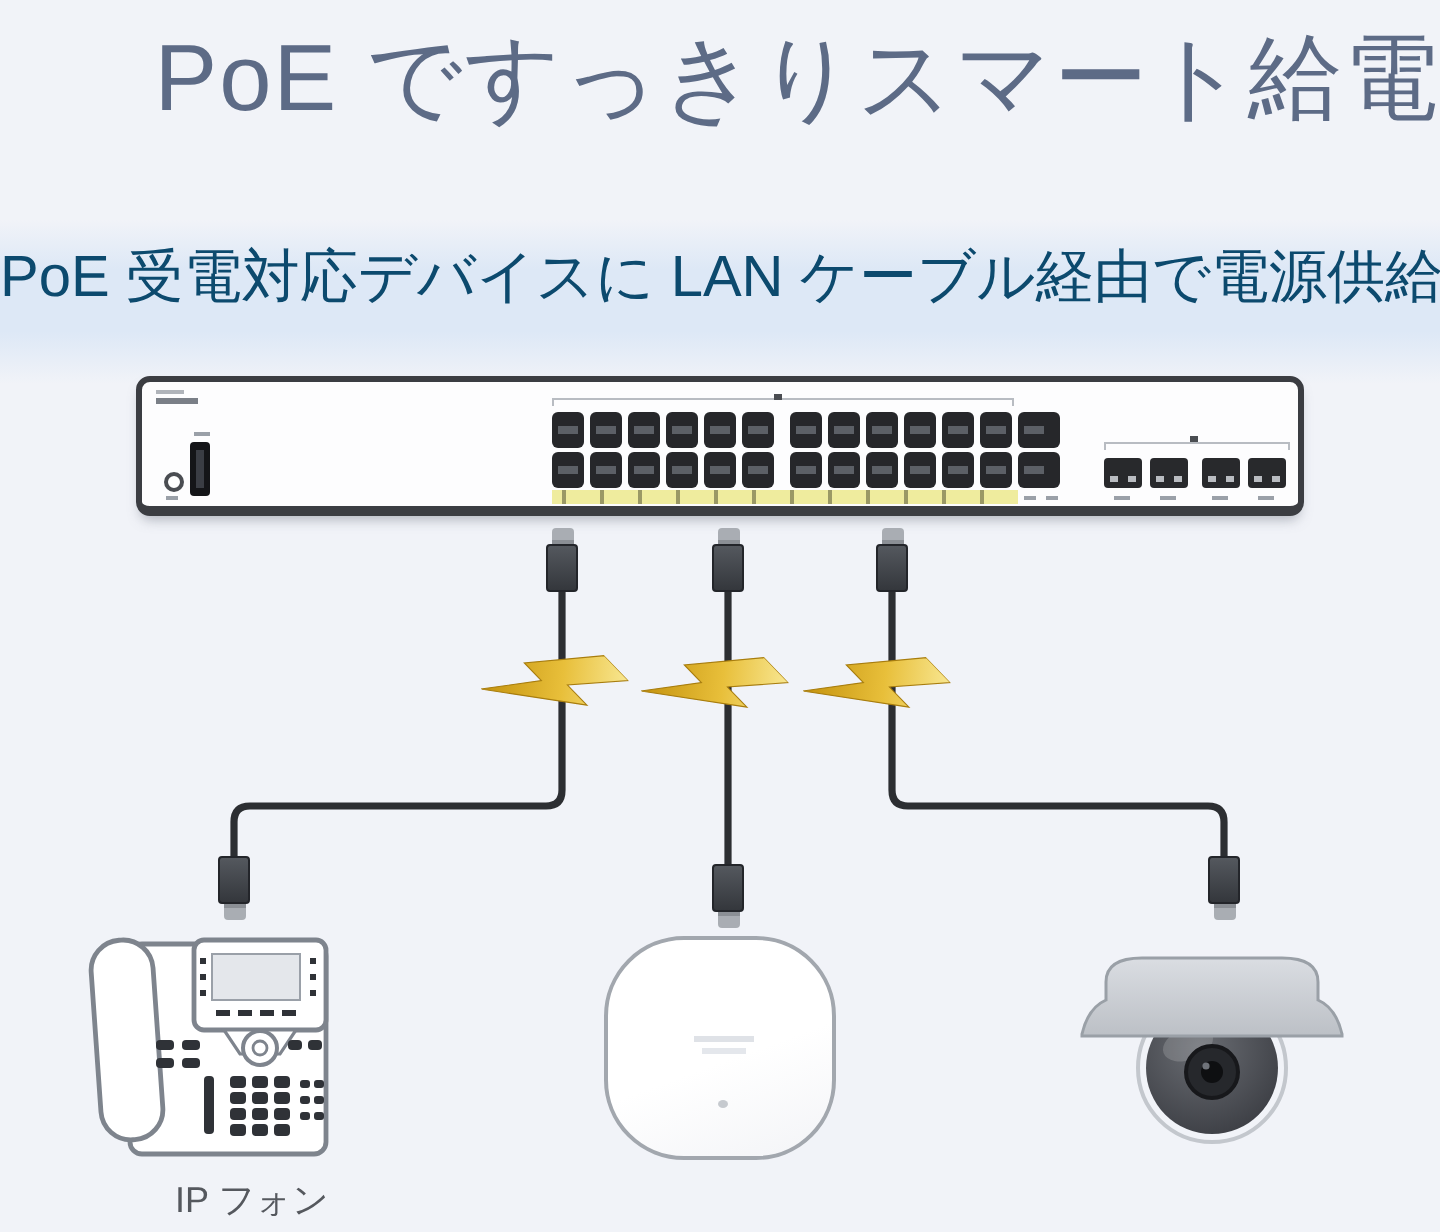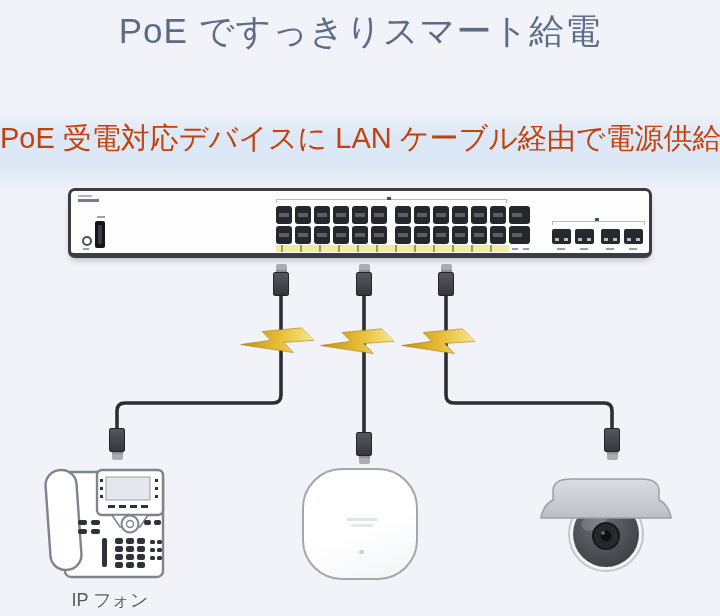--- a/index.html
+++ b/index.html
@@ -10,8 +10,8 @@
   }
   
   .title{
-    position:absolute;left:0;top:8px;width:720px;text-align:center;
-    font-size:35px;letter-spacing:1px;color:#5d6b86;font-weight:400;white-space:nowrap;
+    position:absolute;left:0;top:8px;width:720px;text-align:right;
+    font-size:47px;letter-spacing:1px;color:#5d6b86;font-weight:400;white-space:nowrap;
   }
   .subtitle-band{
     position:absolute;left:0;top:110px;width:720px;height:82px;

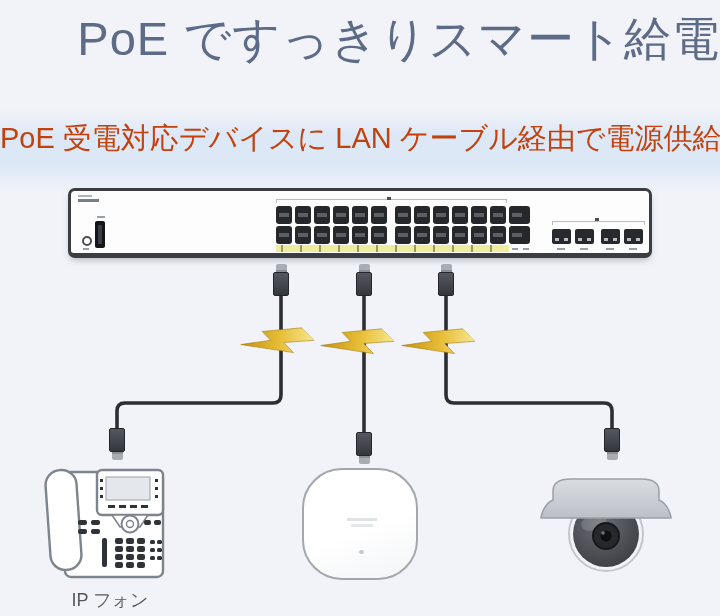--- a/index.html
+++ b/index.html
@@ -19,7 +19,7 @@
   }
   .subtitle{
     position:absolute;left:0;top:119px;width:720px;text-align:center;
-    font-size:29px;color:#c2410c;font-weight:400;white-space:nowrap;letter-spacing:0px;
+    font-size:29px;color:#0c4a6e;font-weight:400;white-space:nowrap;letter-spacing:0px;
   }
   
   .switch{

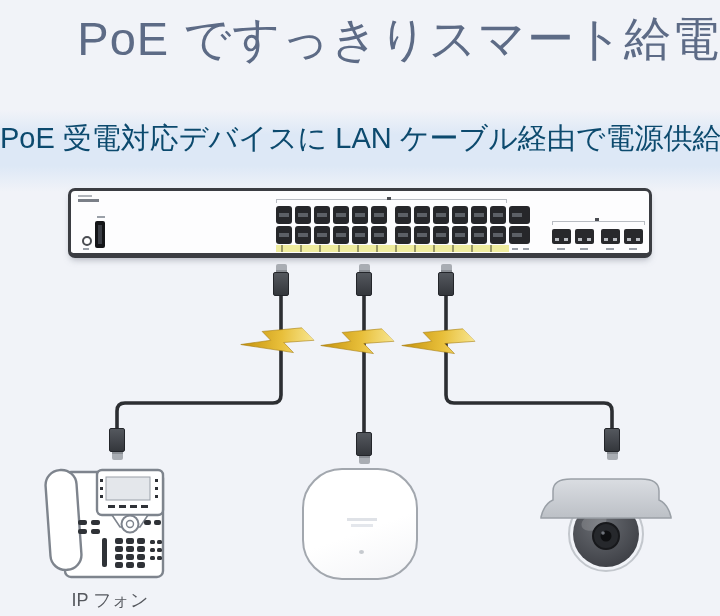--- a/index.html
+++ b/index.html
@@ -76,7 +76,7 @@
   .camera{position:absolute;left:538px;top:476px;width:136px;height:108px;}
   
   .caption{position:absolute;top:588px;font-size:18px;color:#55585e;text-align:center;white-space:nowrap;}
-  .cap-phone{left:40px;width:140px;}
+  .cap-phone{left:56px;width:140px;}
   .cap-ap{left:238px;width:200px;}
   .cap-camera{left:531px;width:140px;}
 </style>

